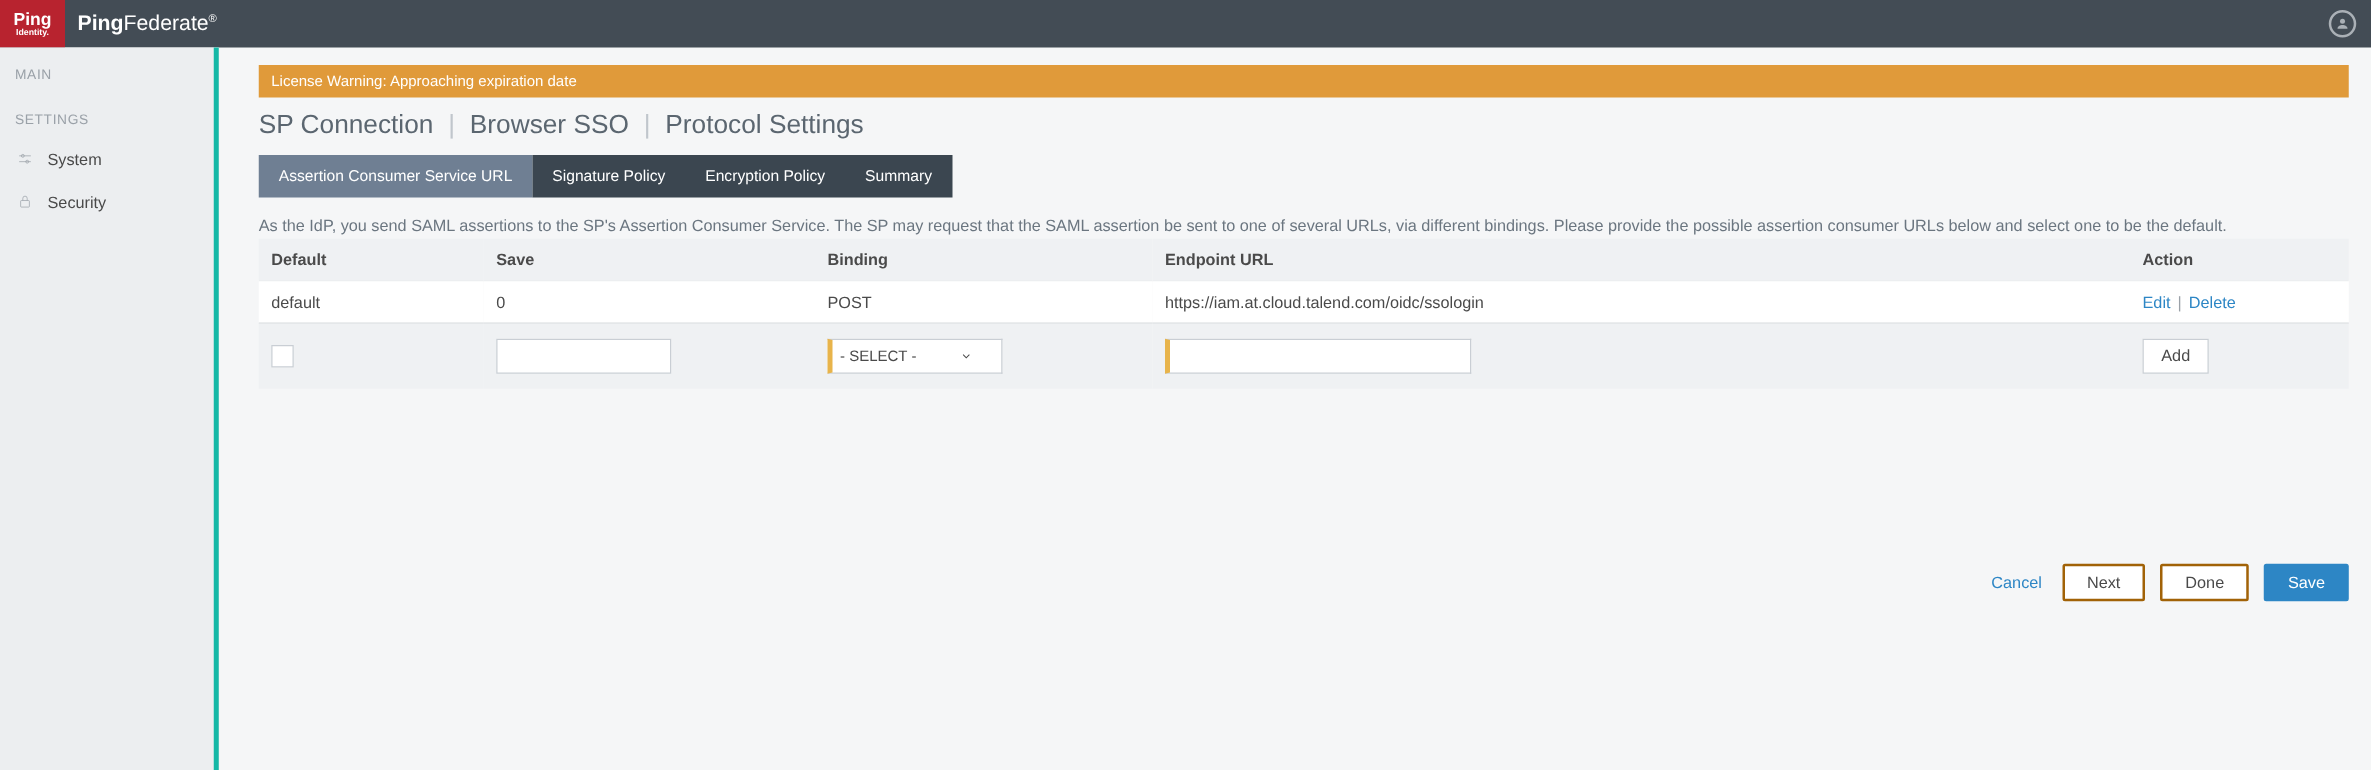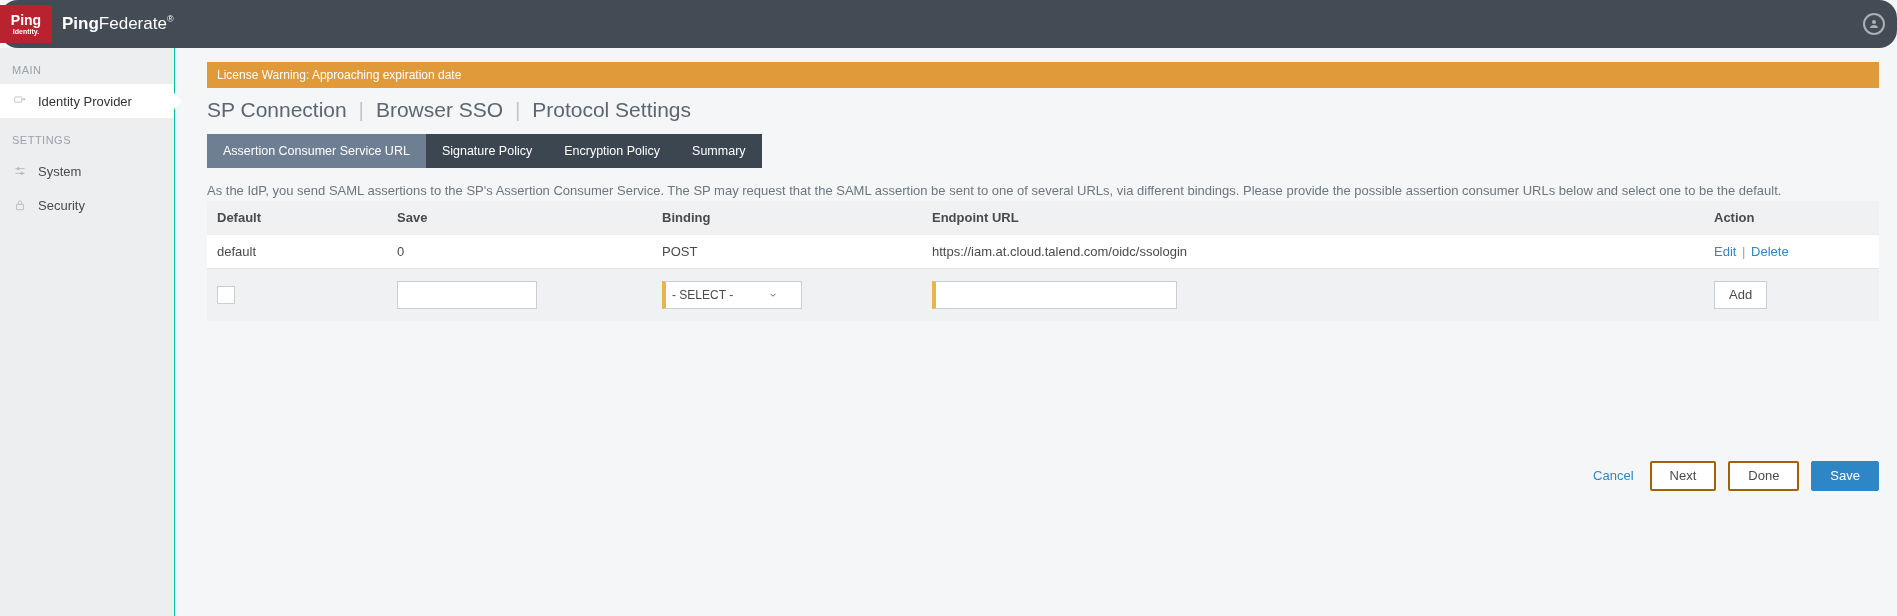--- a/index.html
+++ b/index.html
@@ -7,7 +7,7 @@
   .app { width: 100%; min-height: 616px; display: flex; flex-direction: column; }
 
   
-  .topbar { height: 48px; background: #434c55; display: flex; align-items: center; padding: 0 12px 0 0; border-radius: 18px; }
+  .topbar { height: 38px; background: #434c55; display: flex; align-items: center; padding: 0 12px 0 0; }
   .logo-block { display: flex; align-items: center; }
   .ping-logo { width: 52px; height: 38px; background: #b8232f; display: flex; flex-direction: column; align-items: center; justify-content: center; color: #fff; font-weight: bold; }
   .ping-logo .top { font-size: 14px; line-height: 1; }

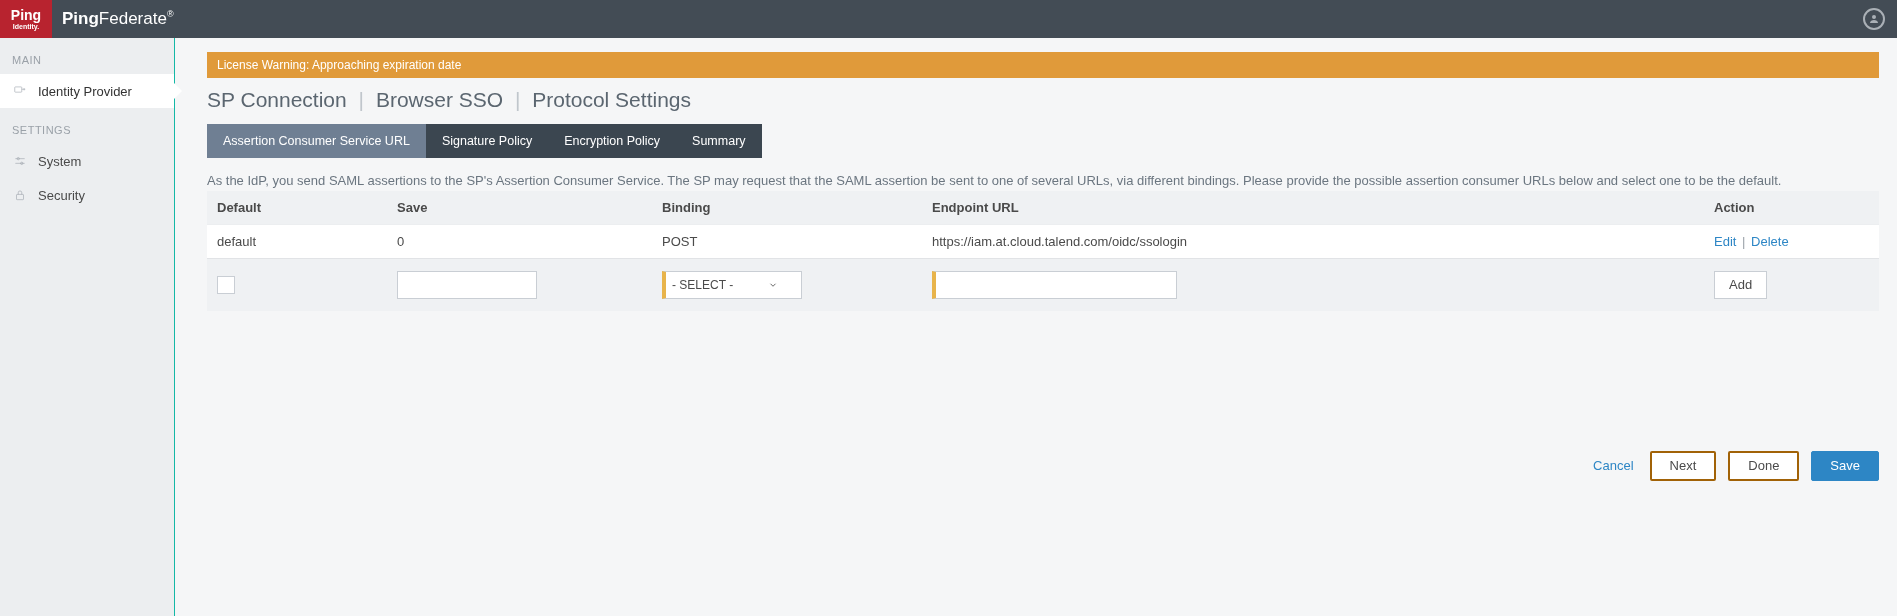--- a/index.html
+++ b/index.html
@@ -20,7 +20,7 @@
 
   
   .body { flex: 1; display: flex; min-height: 578px; }
-  .sidebar { width: 175px; background: #eceef0; border-right: 1px solid #14b8a6; position: relative; }
+  .sidebar { width: 175px; background: #eceef0; border-right: 4px solid #14b8a6; position: relative; }
   .sidebar .section-label { font-size: 11px; color: #9aa1a8; padding: 16px 12px 8px 12px; letter-spacing: 0.5px; }
   .sidebar .item { display:flex; align-items:center; padding: 9px 12px; font-size: 13px; color: #4a4a4a; cursor: pointer; }
   .sidebar .item.active { background: #ffffff; color: #333; position: relative; }

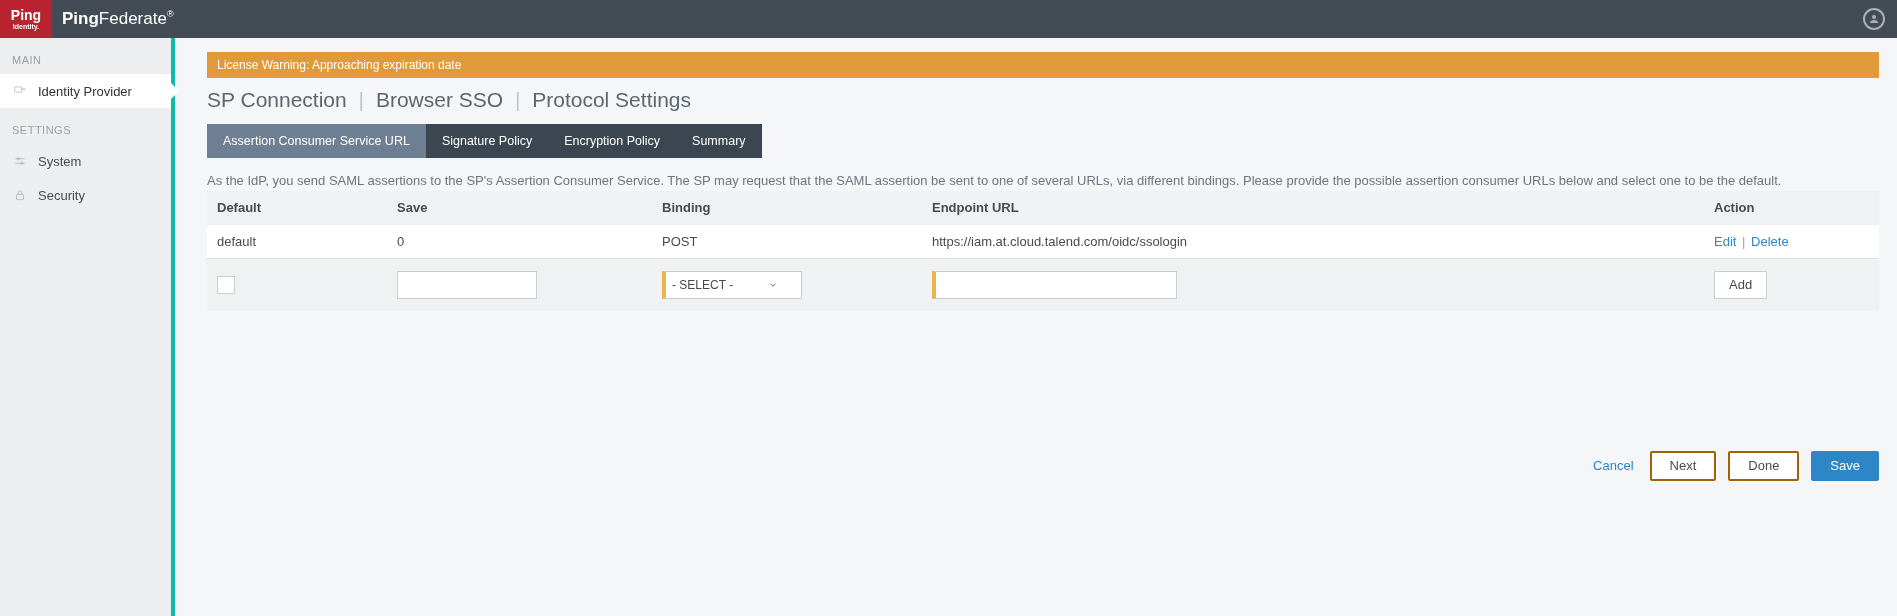--- a/index.html
+++ b/index.html
@@ -96,15 +96,6 @@
 
     <div class="sidebar">
       <div class="section-label">MAIN</div>
-      <div class="item active">
-        <span class="icon">
-          <svg viewBox="0 0 24 24">
-              <rect x="3" y="5" width="12" height="9" rx="1"></rect>
-              <path d="M15 9 h6 M19 7 v4"></path>
-            </svg>
-        </span>
-        <span>Identity Provider</span>
-      </div>
 
       <div class="section-label">SETTINGS</div>
       <div class="item">

